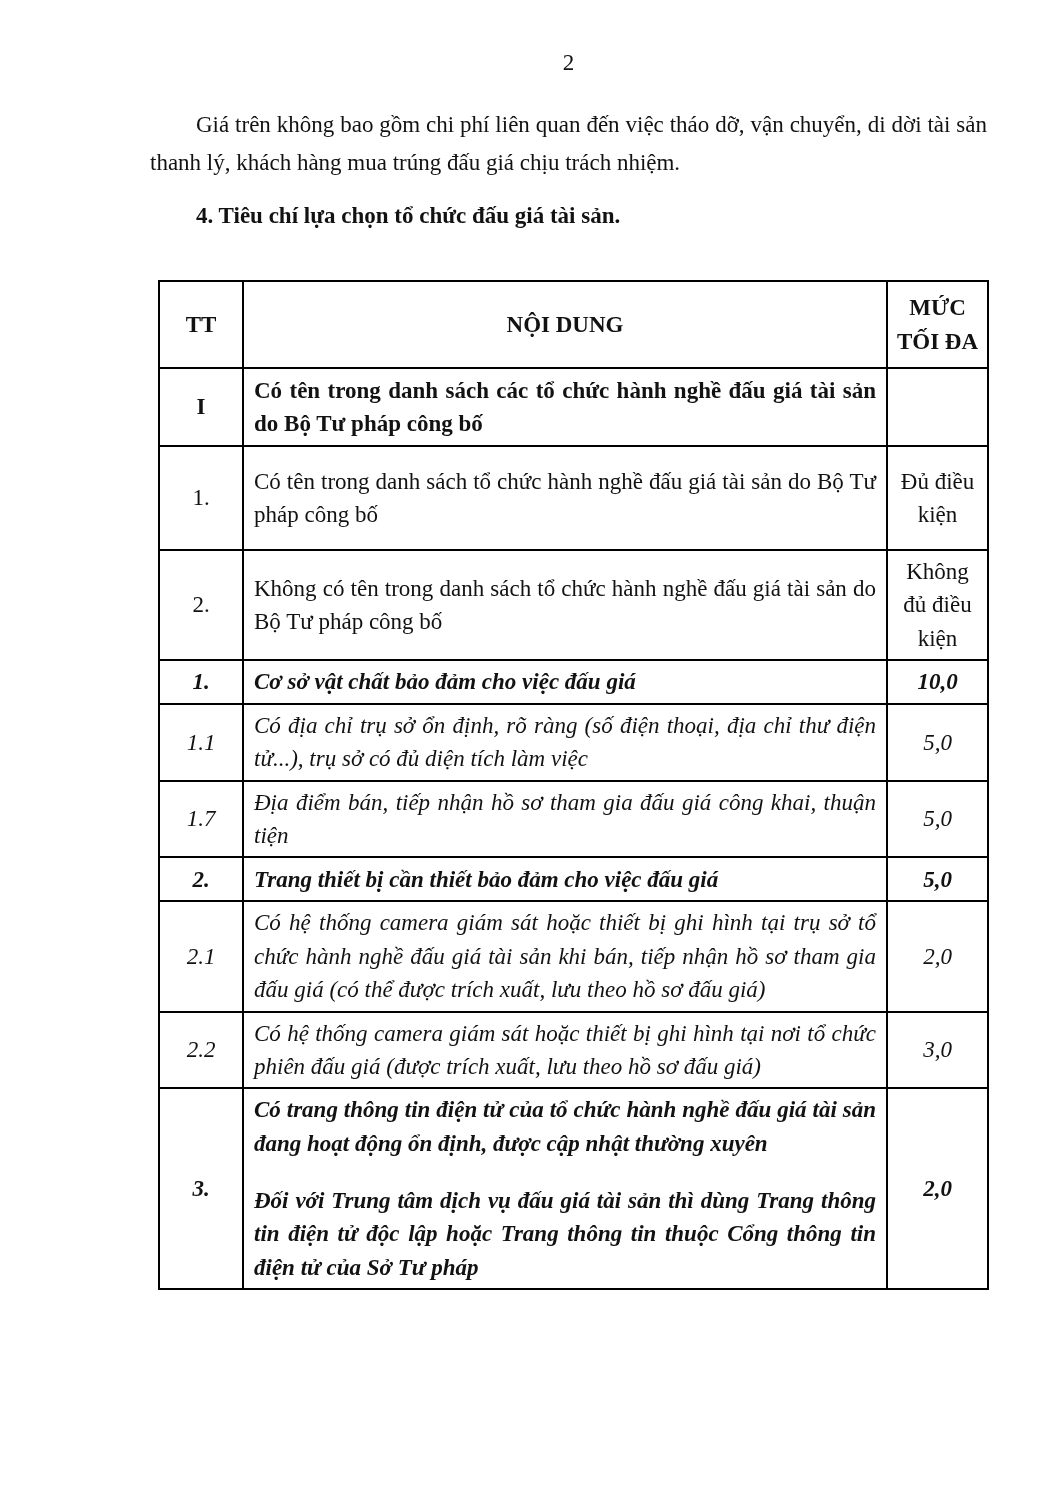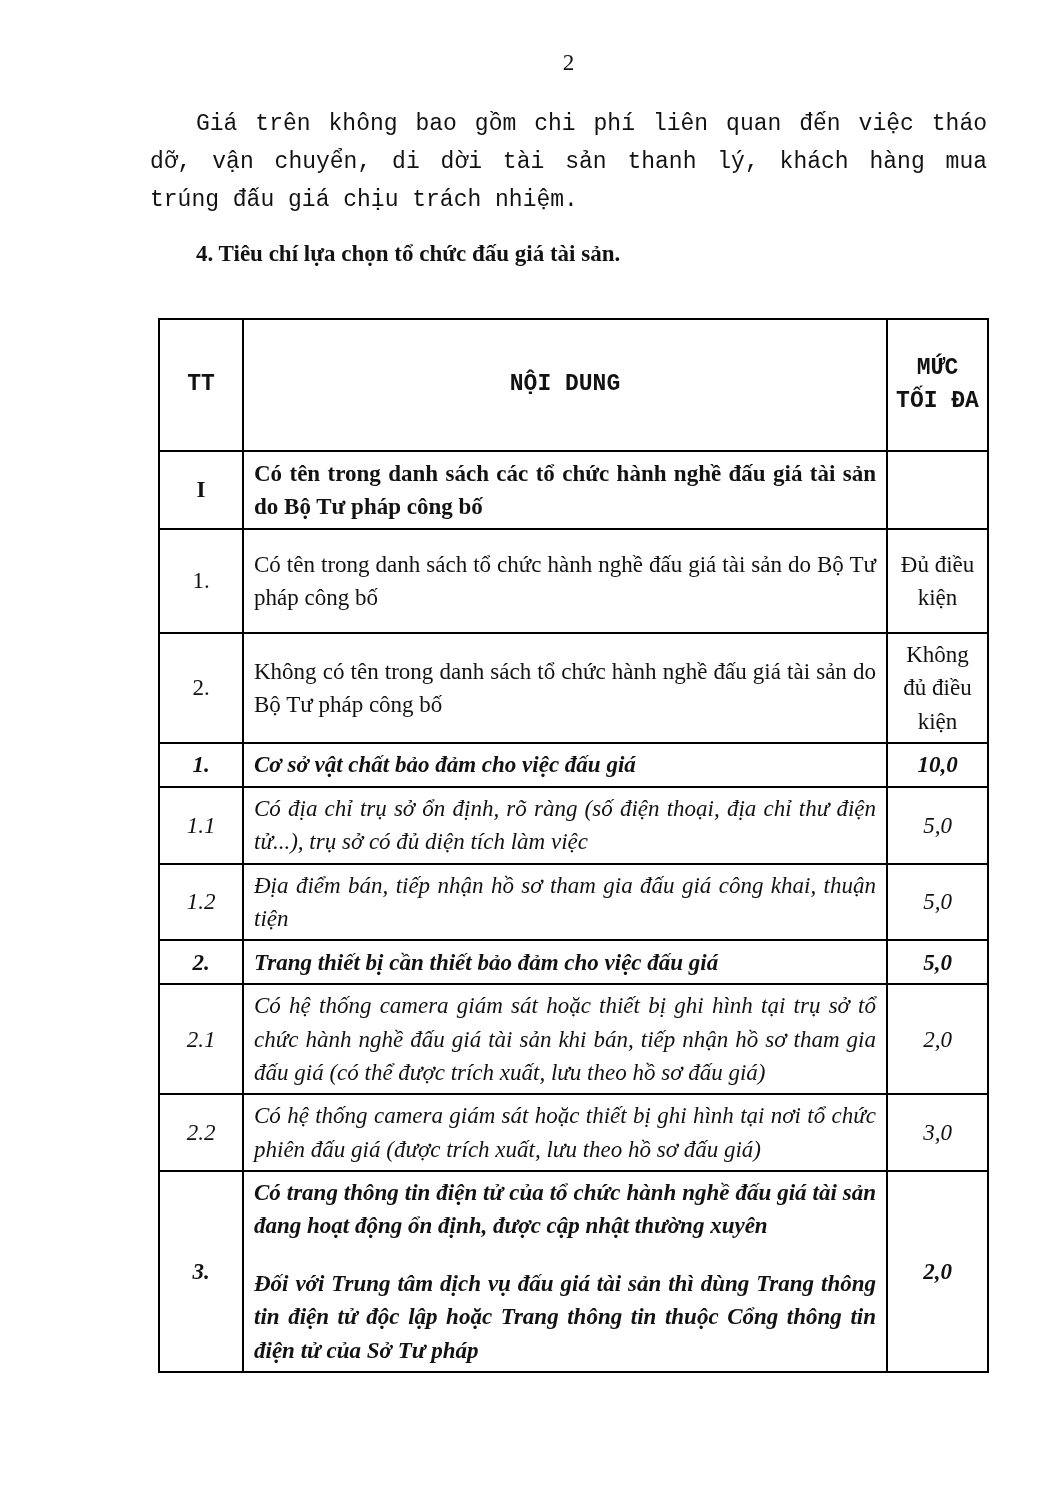--- a/index.html
+++ b/index.html
@@ -29,7 +29,6 @@
     text-align: justify;
     line-height: 1.65;
     margin: 0 0 18px 0;
-    font-family: Liberation Mono, monospace;
   }
   .section-heading {
     font-weight: 700;

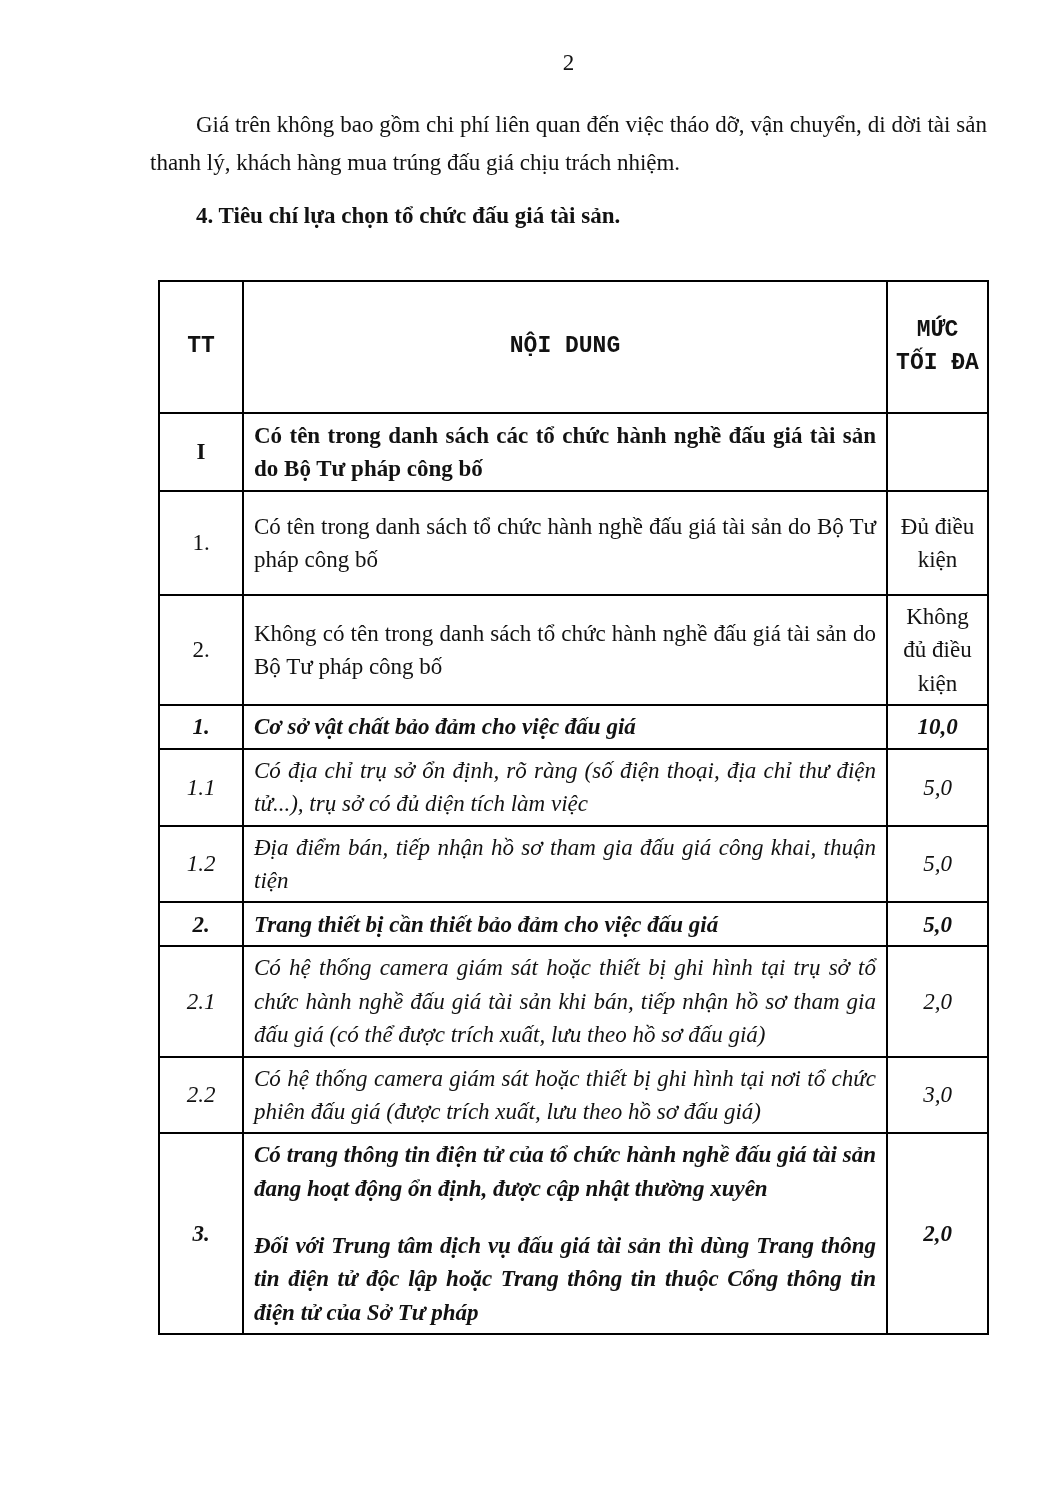--- a/index.html
+++ b/index.html
@@ -89,7 +89,7 @@
       <col class="col-score">
     </colgroup>
     <thead>
-      <tr style="height:132px;font-family:Liberation Mono, monospace;">
+      <tr style="height:87px;">
         <th>TT</th>
         <th>NỘI DUNG</th>
         <th>MỨC TỐI ĐA</th>

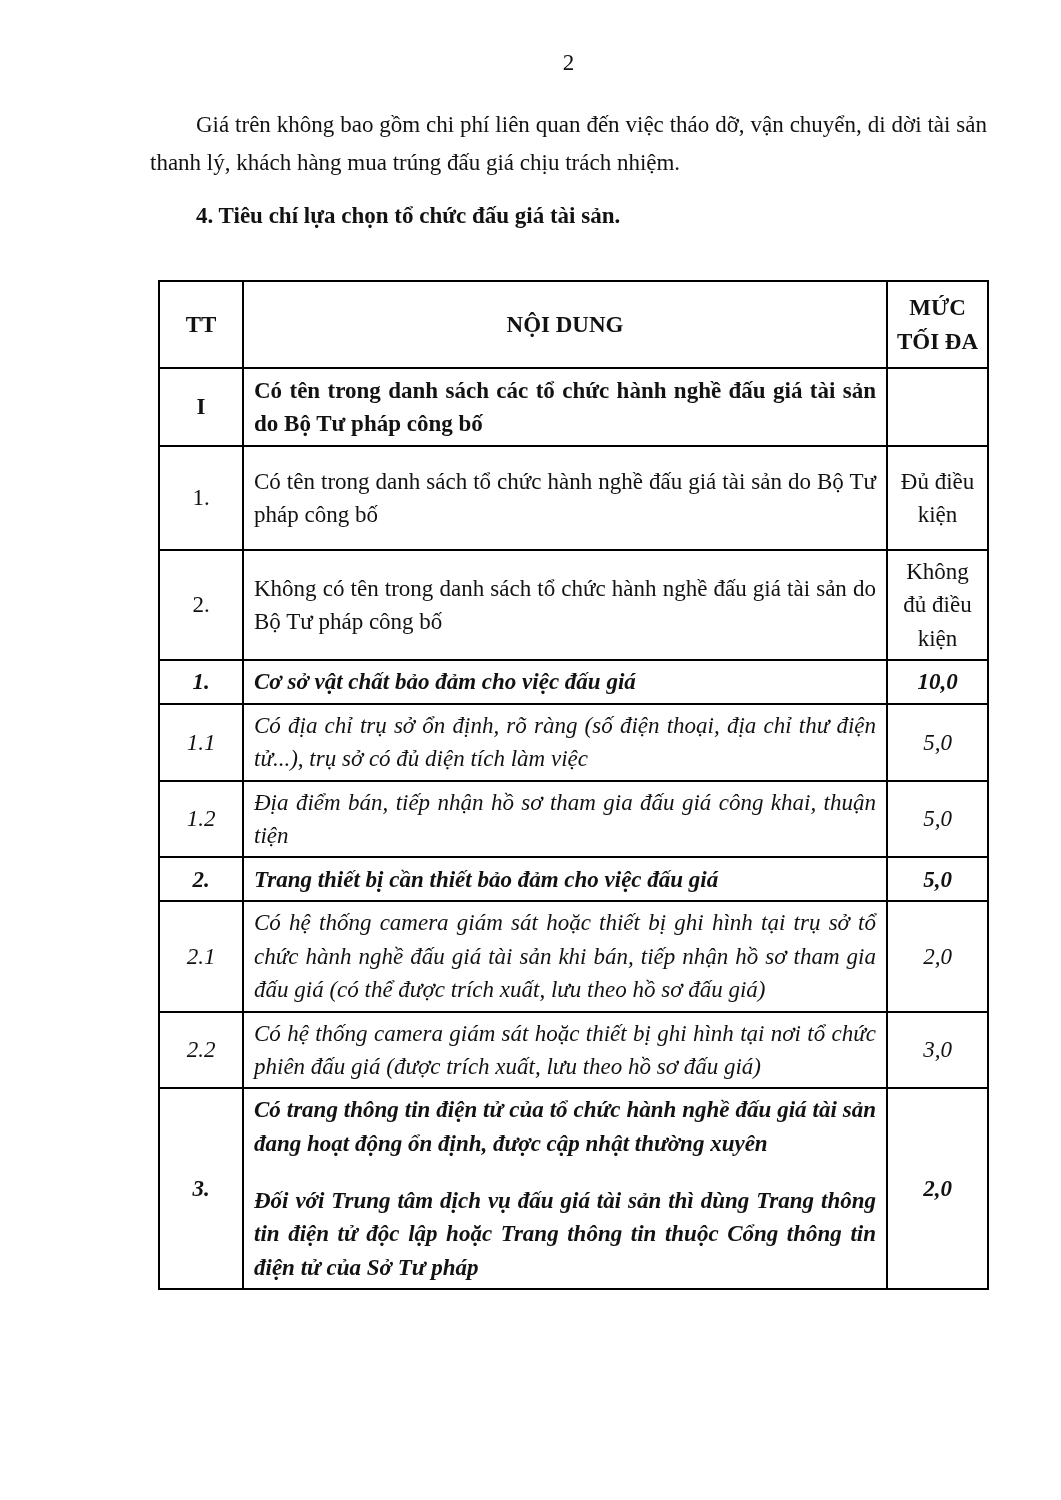--- a/index.html
+++ b/index.html
@@ -122,7 +122,7 @@
         <td class="score">5,0</td>
       </tr>
       <tr class="style-it" style="height:68px;">
-        <td class="tt">1.2</td>
+        <td class="tt">1.7</td>
         <td class="content">Địa điểm bán, tiếp nhận hồ sơ tham gia đấu giá công khai, thuận tiện</td>
         <td class="score">5,0</td>
       </tr>

